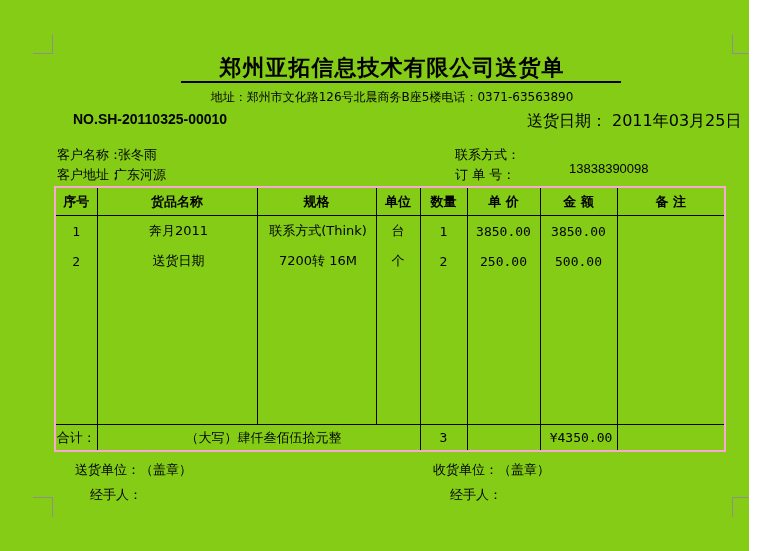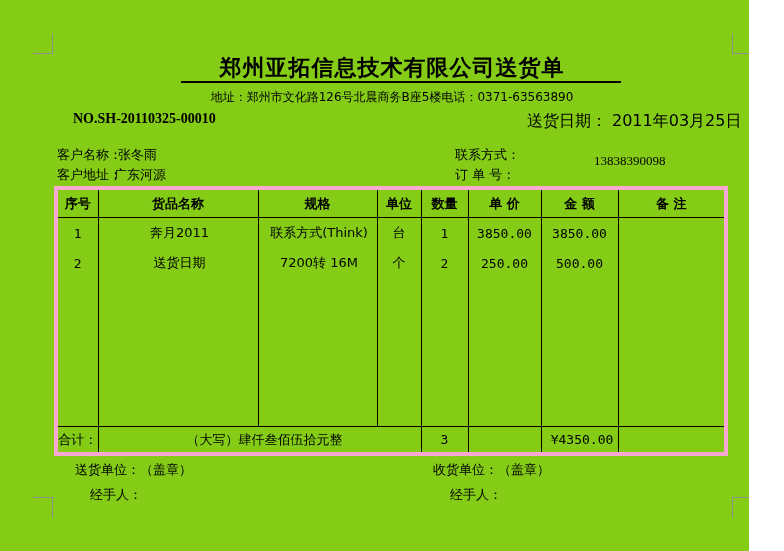--- a/index.html
+++ b/index.html
@@ -7,7 +7,7 @@
     position:relative; width:749px; height:551px; background:#84cc16;
     color:#000; font-family:"DejaVu Sans", sans-serif; overflow:hidden;
   }
-  .mono { font-family:Liberation Serif, serif;padding-left:16px; }
+  .mono { font-family:Liberation Sans, sans-serif;padding-left:16px; }
 
   
   .crop { position:absolute; width:19px; height:19px; border:0 solid #8f8f8f; }

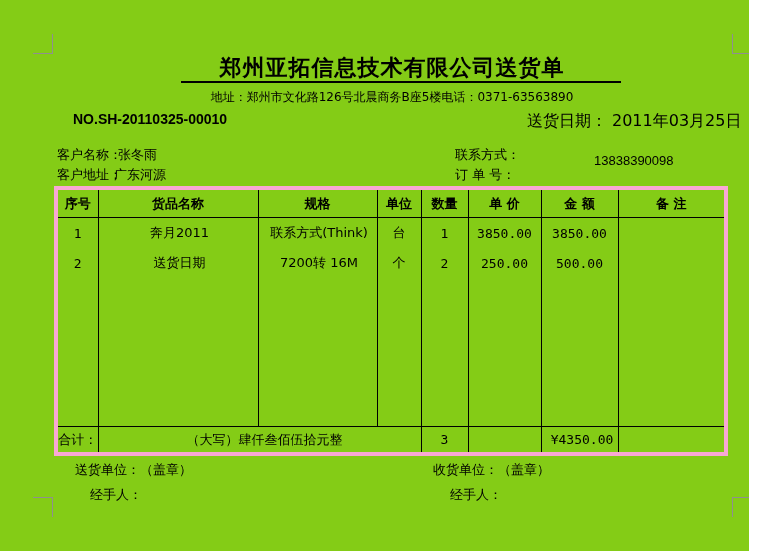--- a/index.html
+++ b/index.html
@@ -78,7 +78,7 @@
   <span class="field" style="left:57px; top:146px;text-align:center;">客户名称：</span>
   <span class="field" style="left:118px; top:146px;">张冬雨</span>
   <span class="field" style="left:455px; top:146px;">联系方式：</span>
-  <span class="field mono" style="left:553px; top:153px;margin-left:25px;">13838390098</span>
+  <span class="field mono" style="left:553px; top:161px;">13838390098</span>
   <span class="field" style="left:57px; top:166px;">客户地址：</span>
   <span class="field" style="left:114px; top:166px;">广东河源</span>
   <span class="field" style="left:455px; top:166px;">订 单 号：</span>

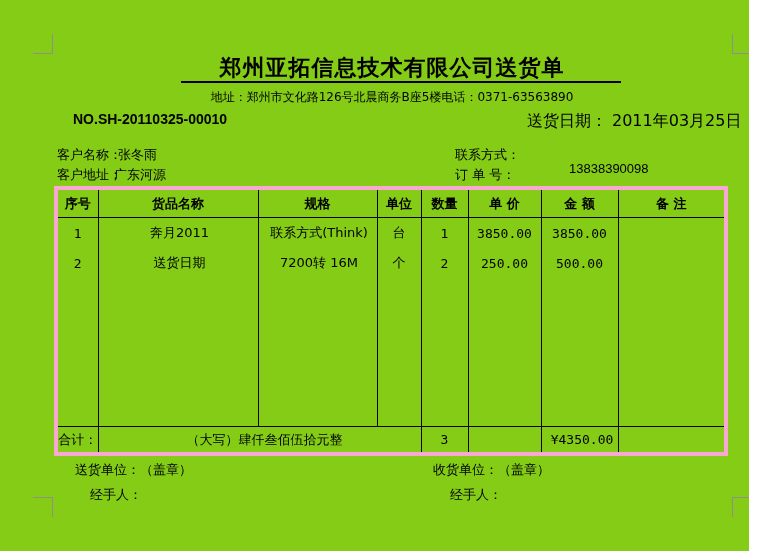--- a/index.html
+++ b/index.html
@@ -38,7 +38,7 @@
   table.dtable {
     position:absolute; left:54px; top:186px;
     border-collapse:collapse; table-layout:fixed;
-    border:4px solid #f9a8d4; font-size:13px;
+    border:2px solid #f9a8d4; font-size:13px;
   }
   .dtable th, .dtable td {
     border:1px solid #000; padding:0; text-align:center;

